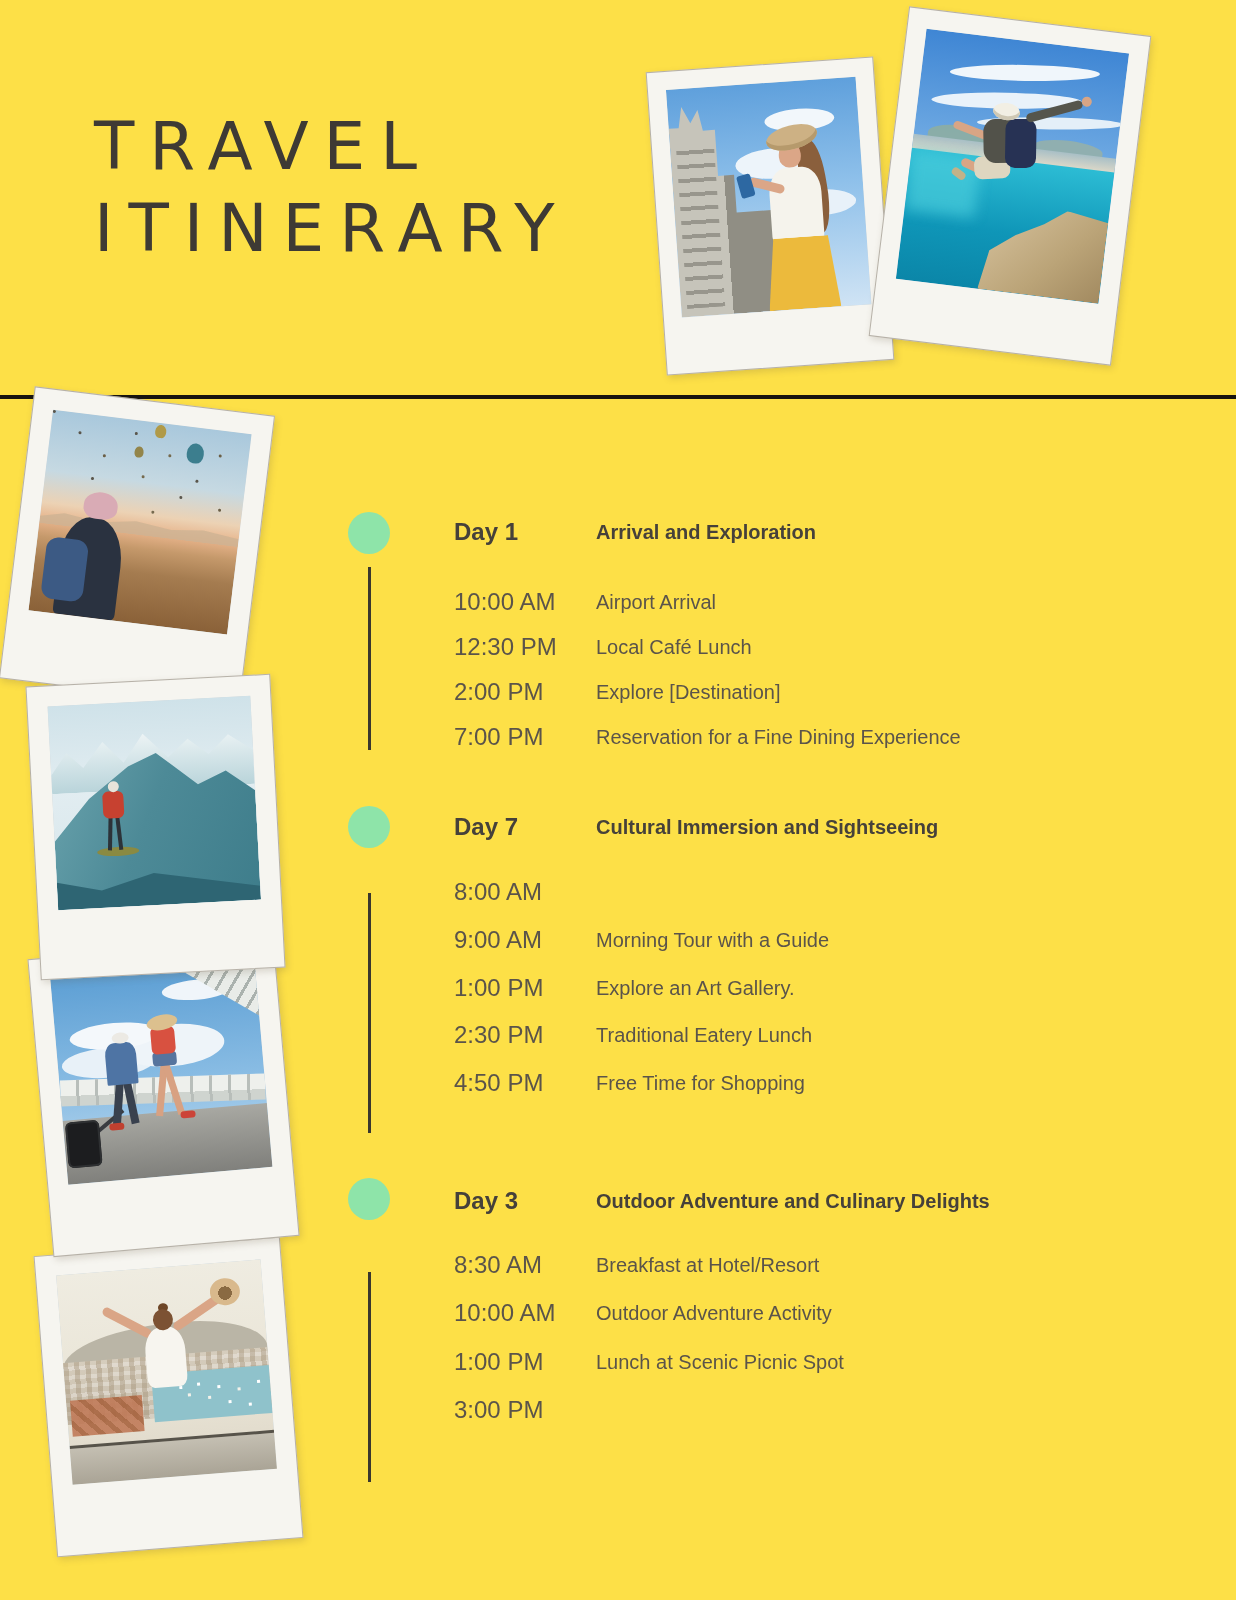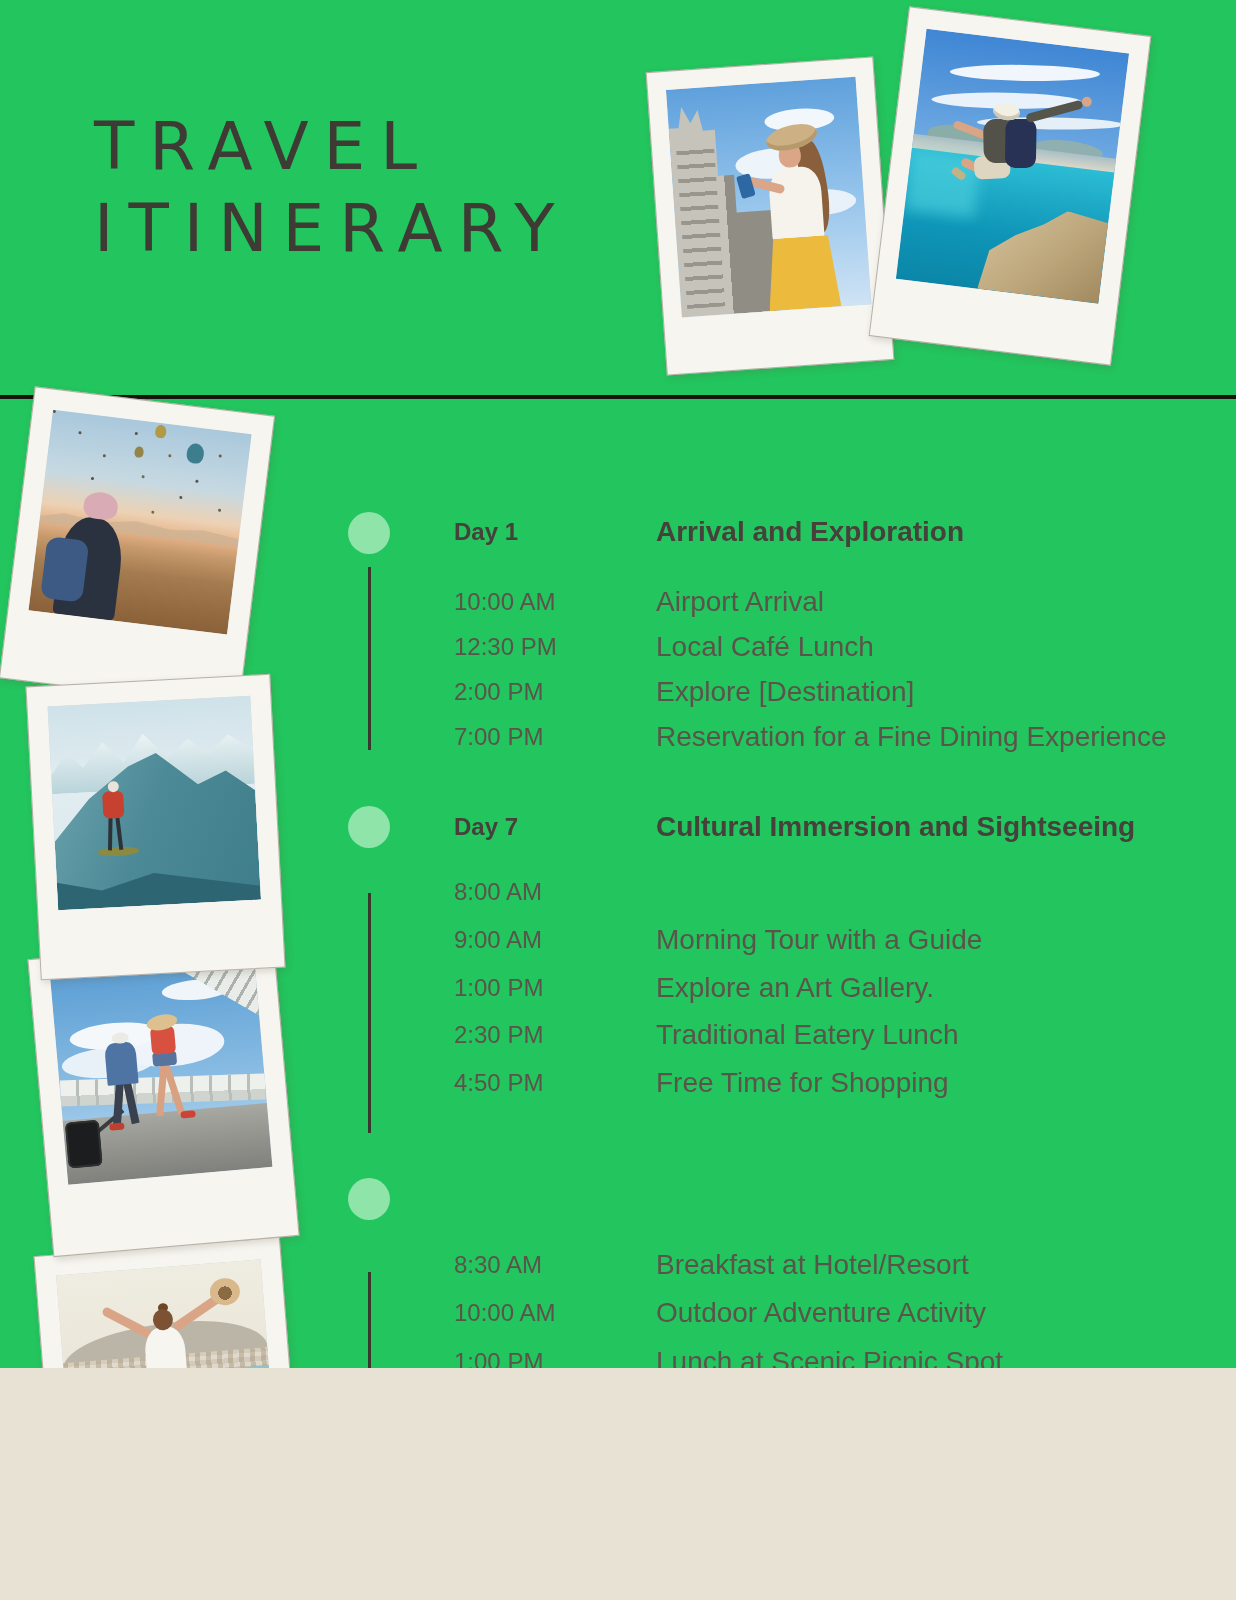--- a/index.html
+++ b/index.html
@@ -4,8 +4,8 @@
 <style>
   html,body{margin:0;padding:0;background:#e8e2d5;}
   .page{
-    position:relative;width:1236px;height:1368px;overflow:hidden;
-    background:#22c55e;
+    position:relative;width:1236px;height:1600px;overflow:hidden;
+    background:#fde047;
     font-family:"Liberation Sans","DejaVu Sans",sans-serif;
   }
   

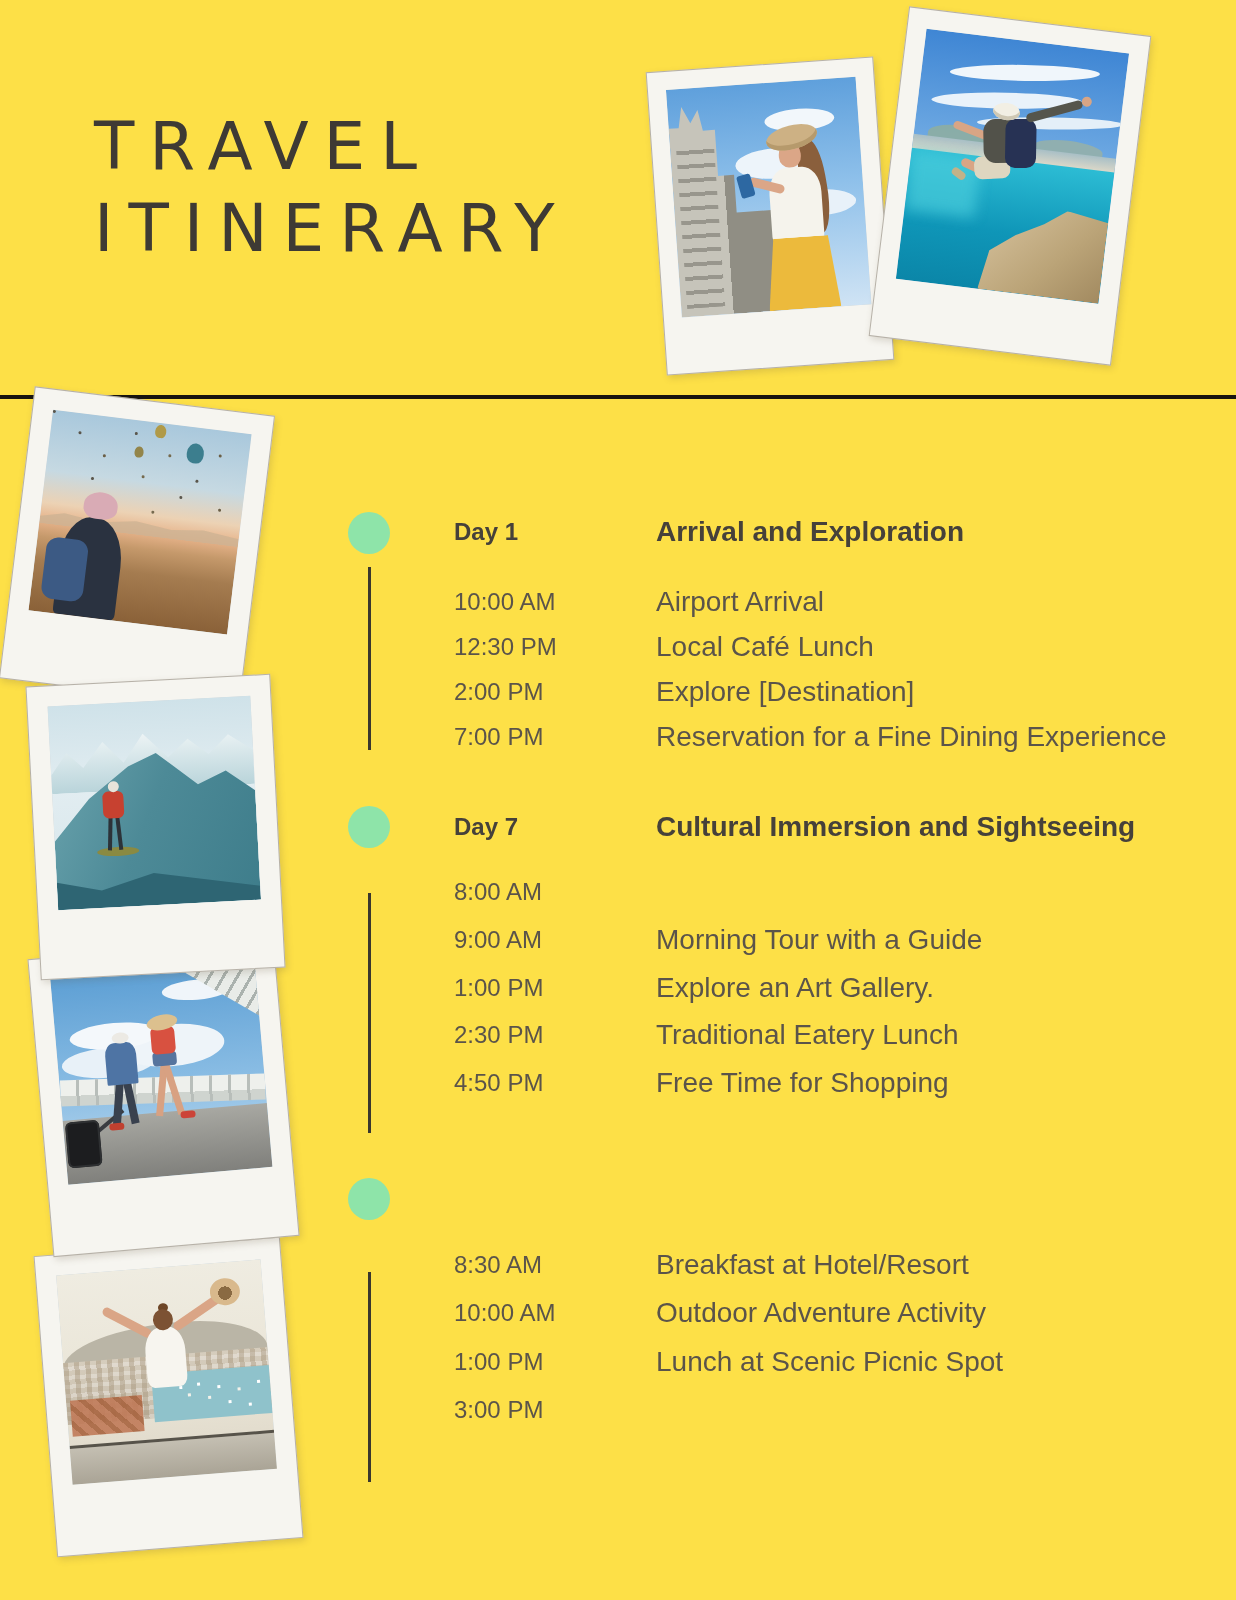--- a/index.html
+++ b/index.html
@@ -23,7 +23,7 @@
   .tline{position:absolute;left:368px;width:3px;background:#3a372e;}
   .row{position:absolute;left:0;width:1236px;height:32px;}
   .row .t{position:absolute;left:454px;top:0;font-size:24px;line-height:30px;color:#5b544a;white-space:nowrap;}
-  .row .a{position:absolute;left:656px;top:0;font-size:28px;line-height:30px;color:#5b544a;white-space:nowrap;}
+  .row .a{position:absolute;left:596px;top:0;font-size:20px;line-height:30px;color:#5b544a;white-space:nowrap;}
   .row.hdr .t,.row.hdr .a{font-weight:700;color:#46413a;}
   
   .polaroid{position:absolute;background:#f6f5f0;border:1px solid rgba(120,110,95,.5);

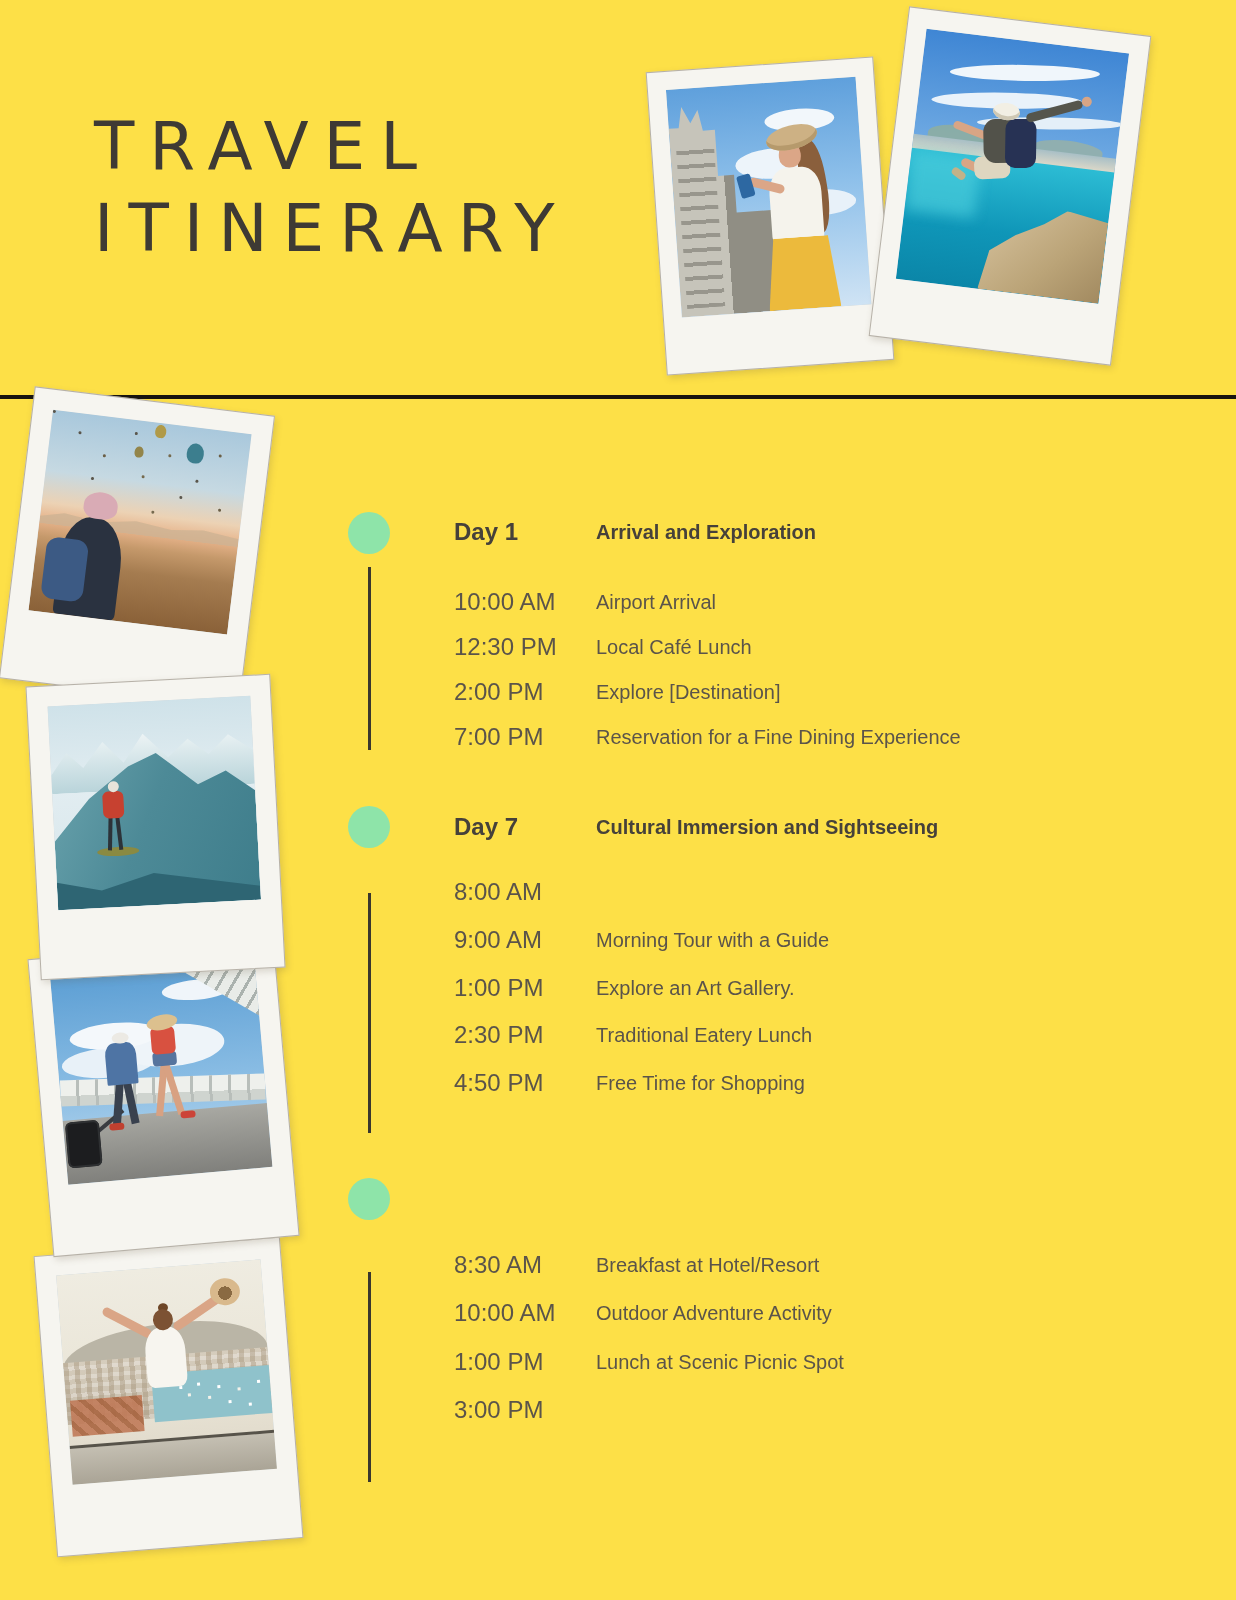--- a/index.html
+++ b/index.html
@@ -322,6 +322,10 @@
 
   <div class="dot" style="top:1178px"></div>
   <div class="tline" style="top:1272px;height:210px"></div>
+  <div class="row hdr" style="top:1186px">
+    <span class="t">Day 3</span>
+    <span class="a">Outdoor Adventure and Culinary Delights</span>
+  </div>
   <div class="row" style="top:1250px">
     <span class="t">8:30 AM</span>
     <span class="a">Breakfast at Hotel/Resort</span>

